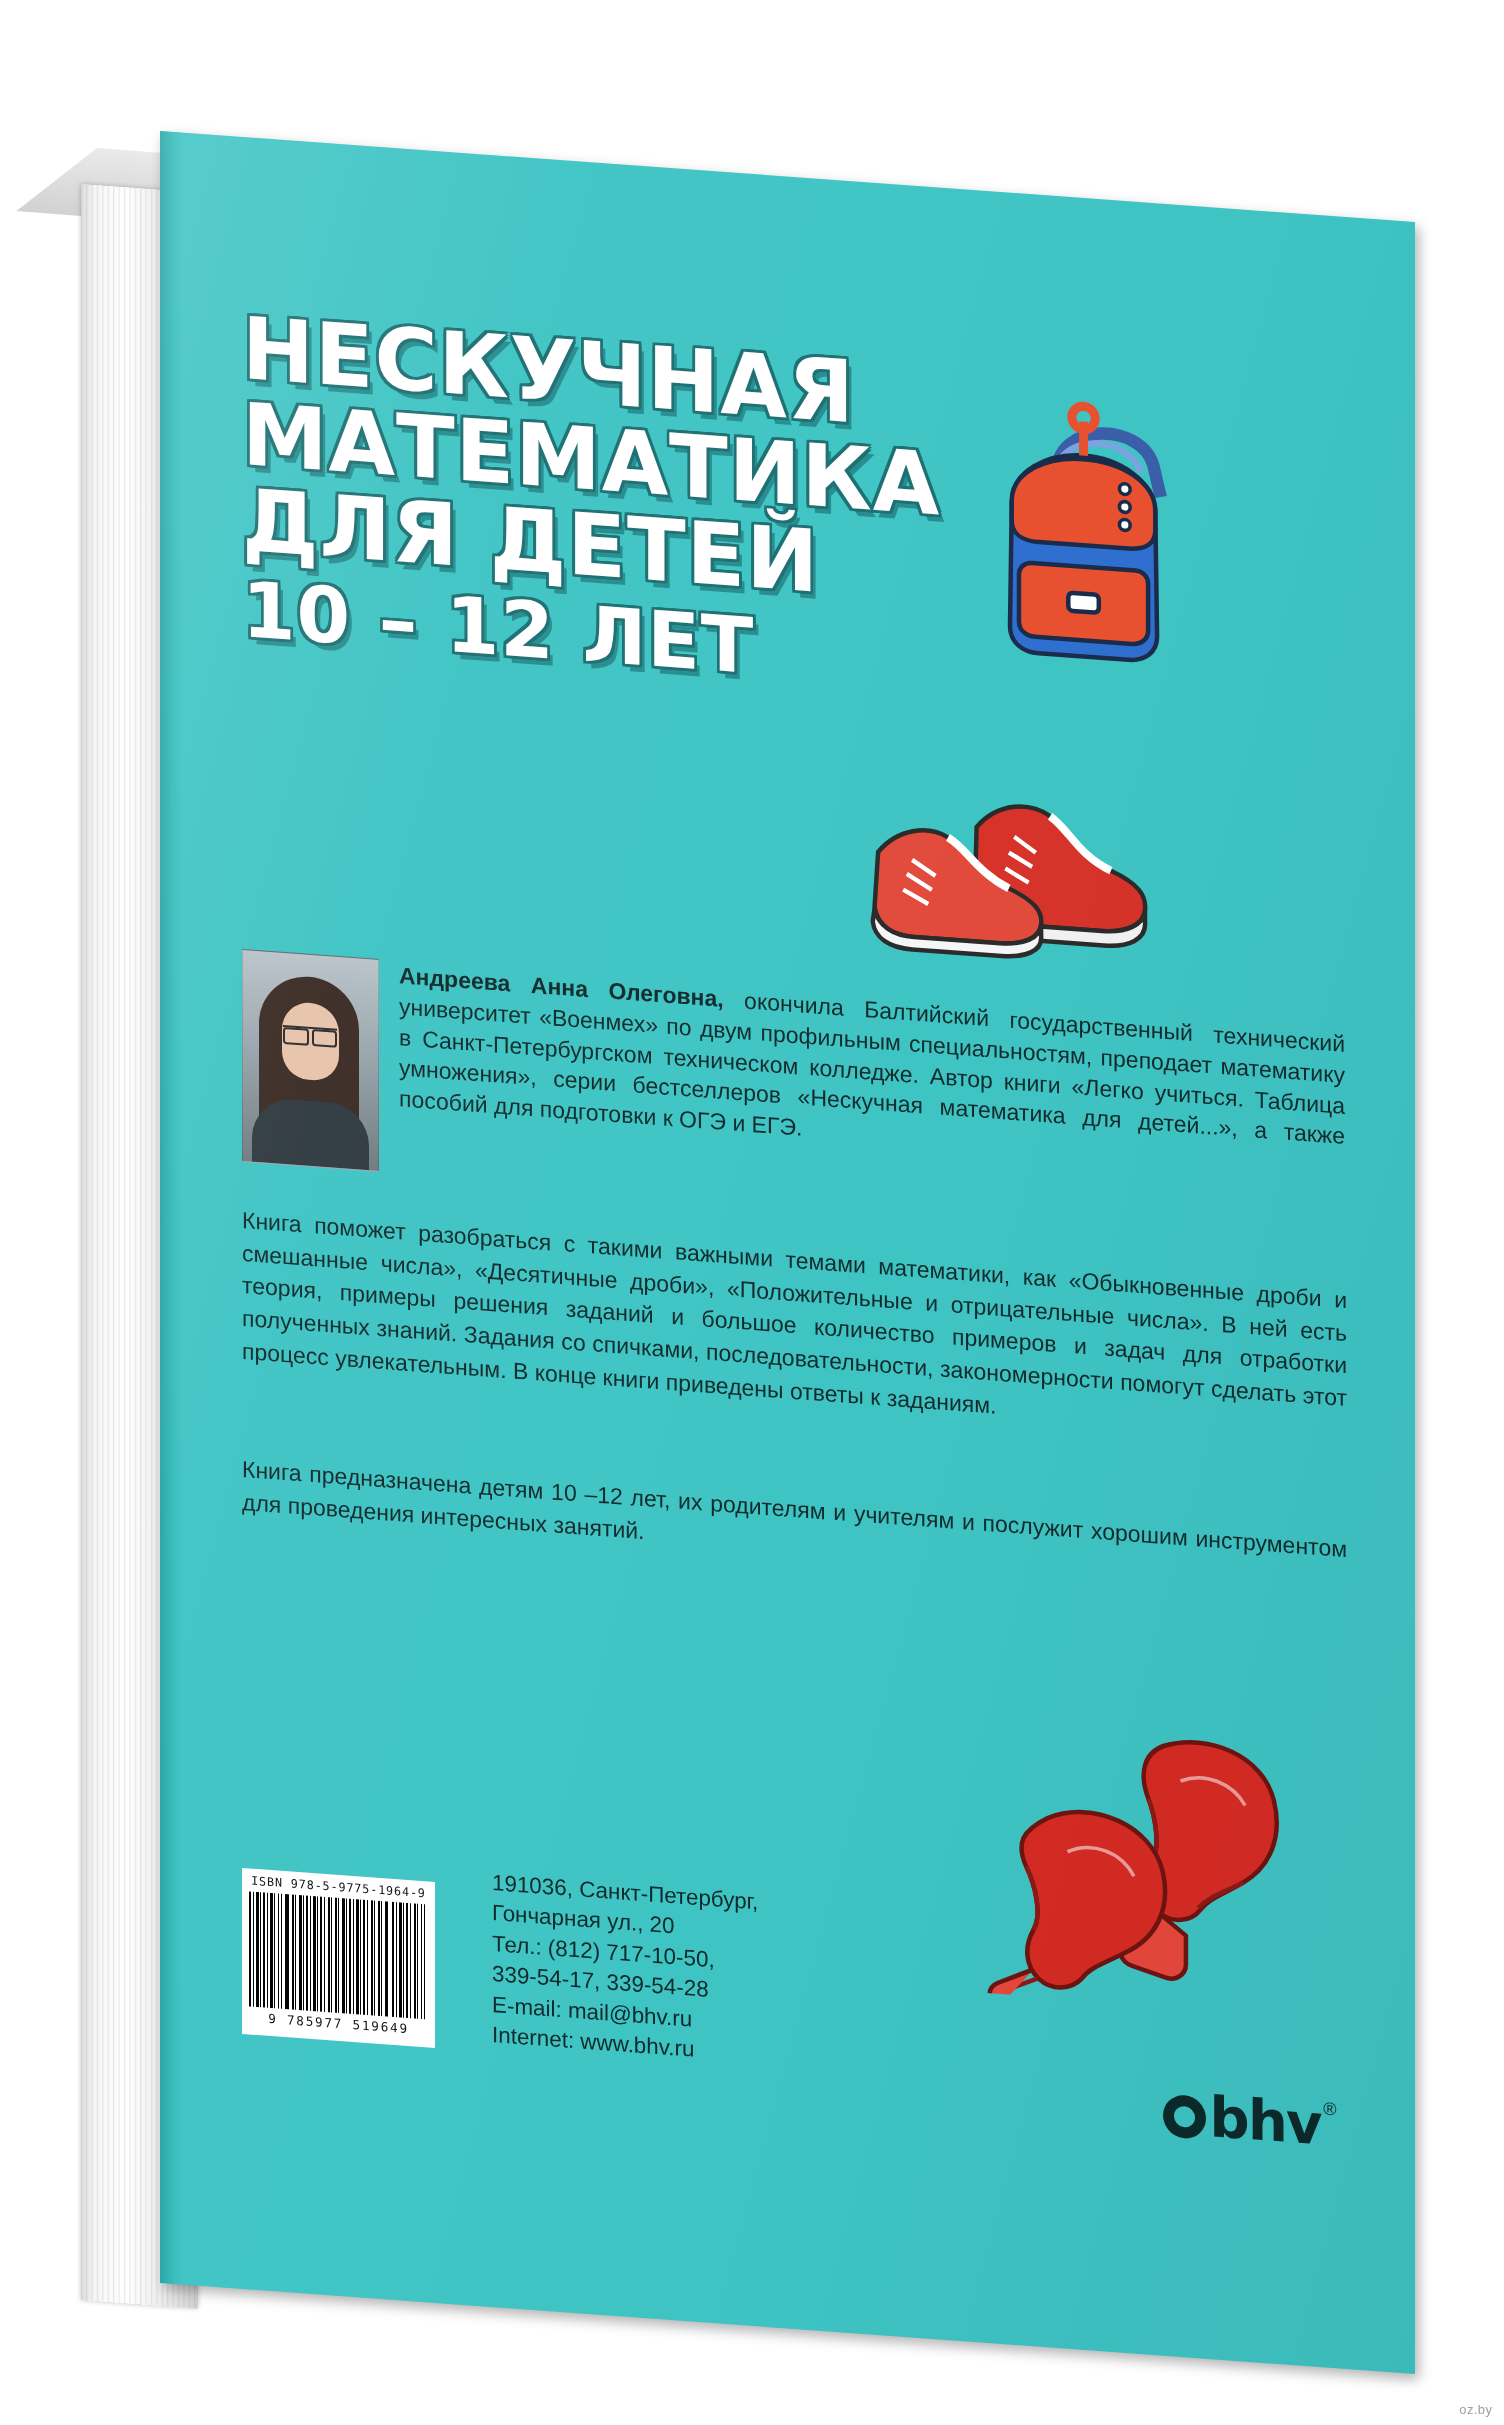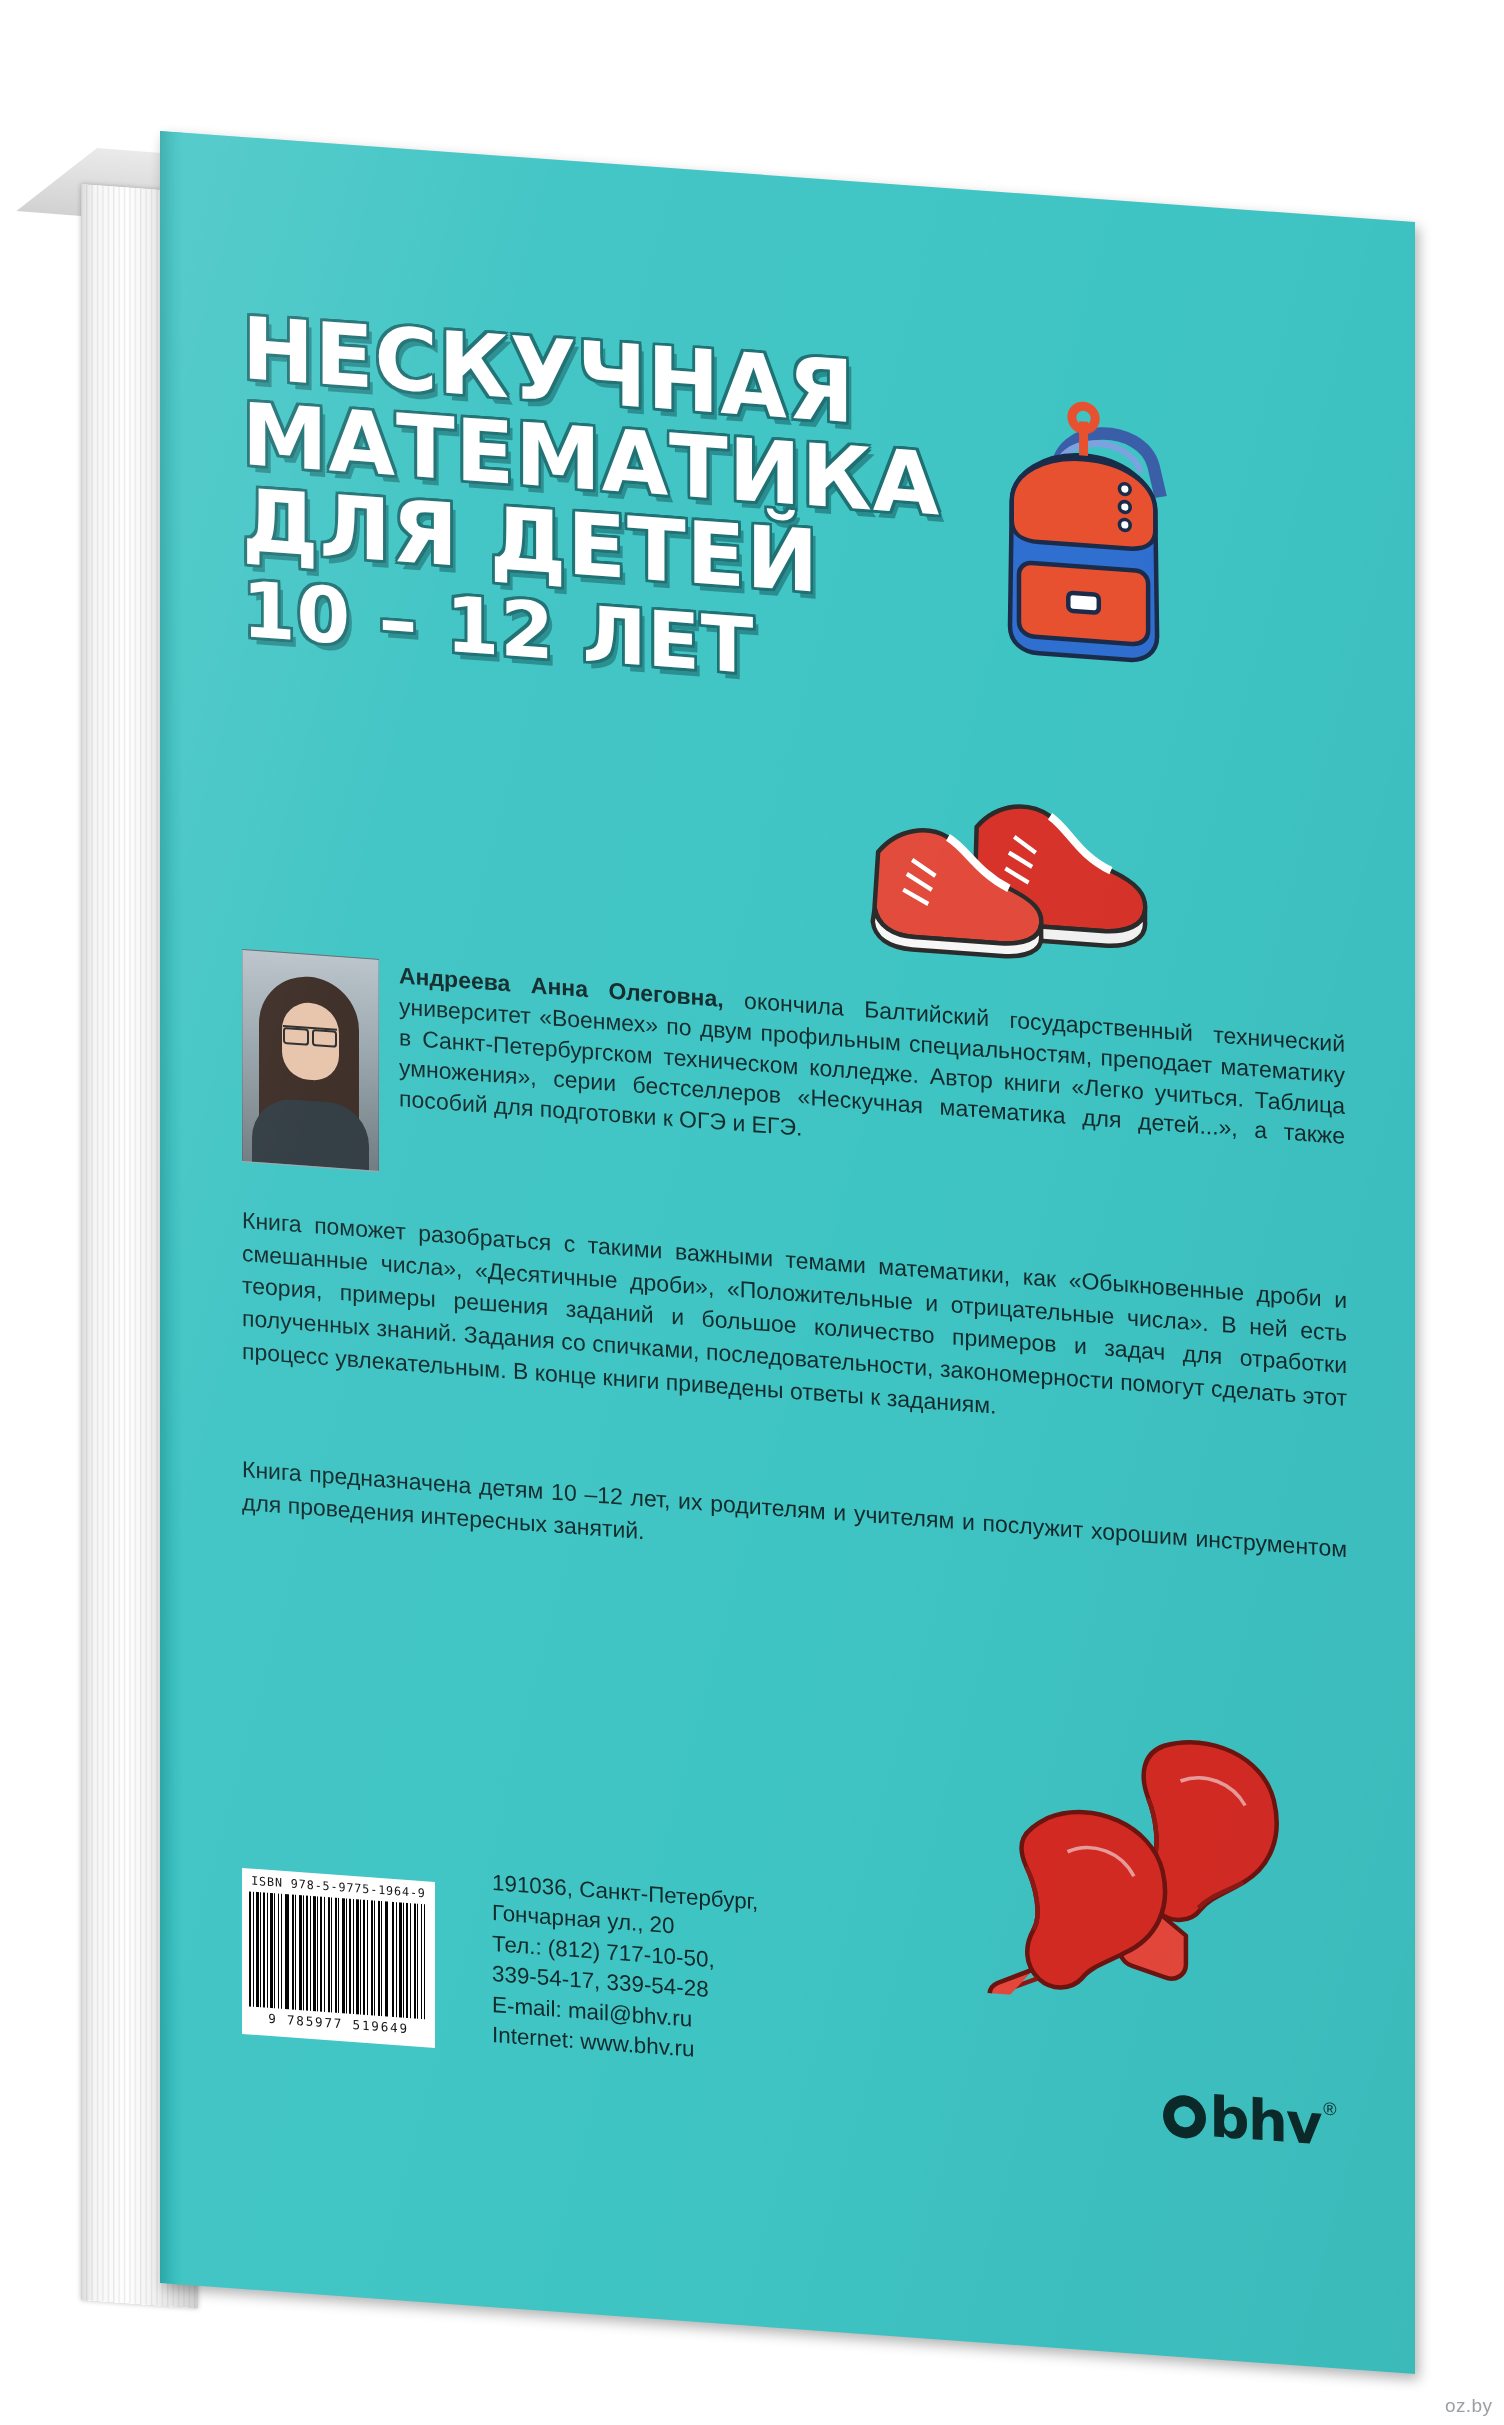--- a/index.html
+++ b/index.html
@@ -285,7 +285,7 @@
     right: 12.6px;
     bottom: 9px;
     font-family: "Liberation Sans", sans-serif;
-    font-size: 19px;
+    font-size: 13px;
     color: #9aa0a6;
     letter-spacing: 0.4px;
   }

